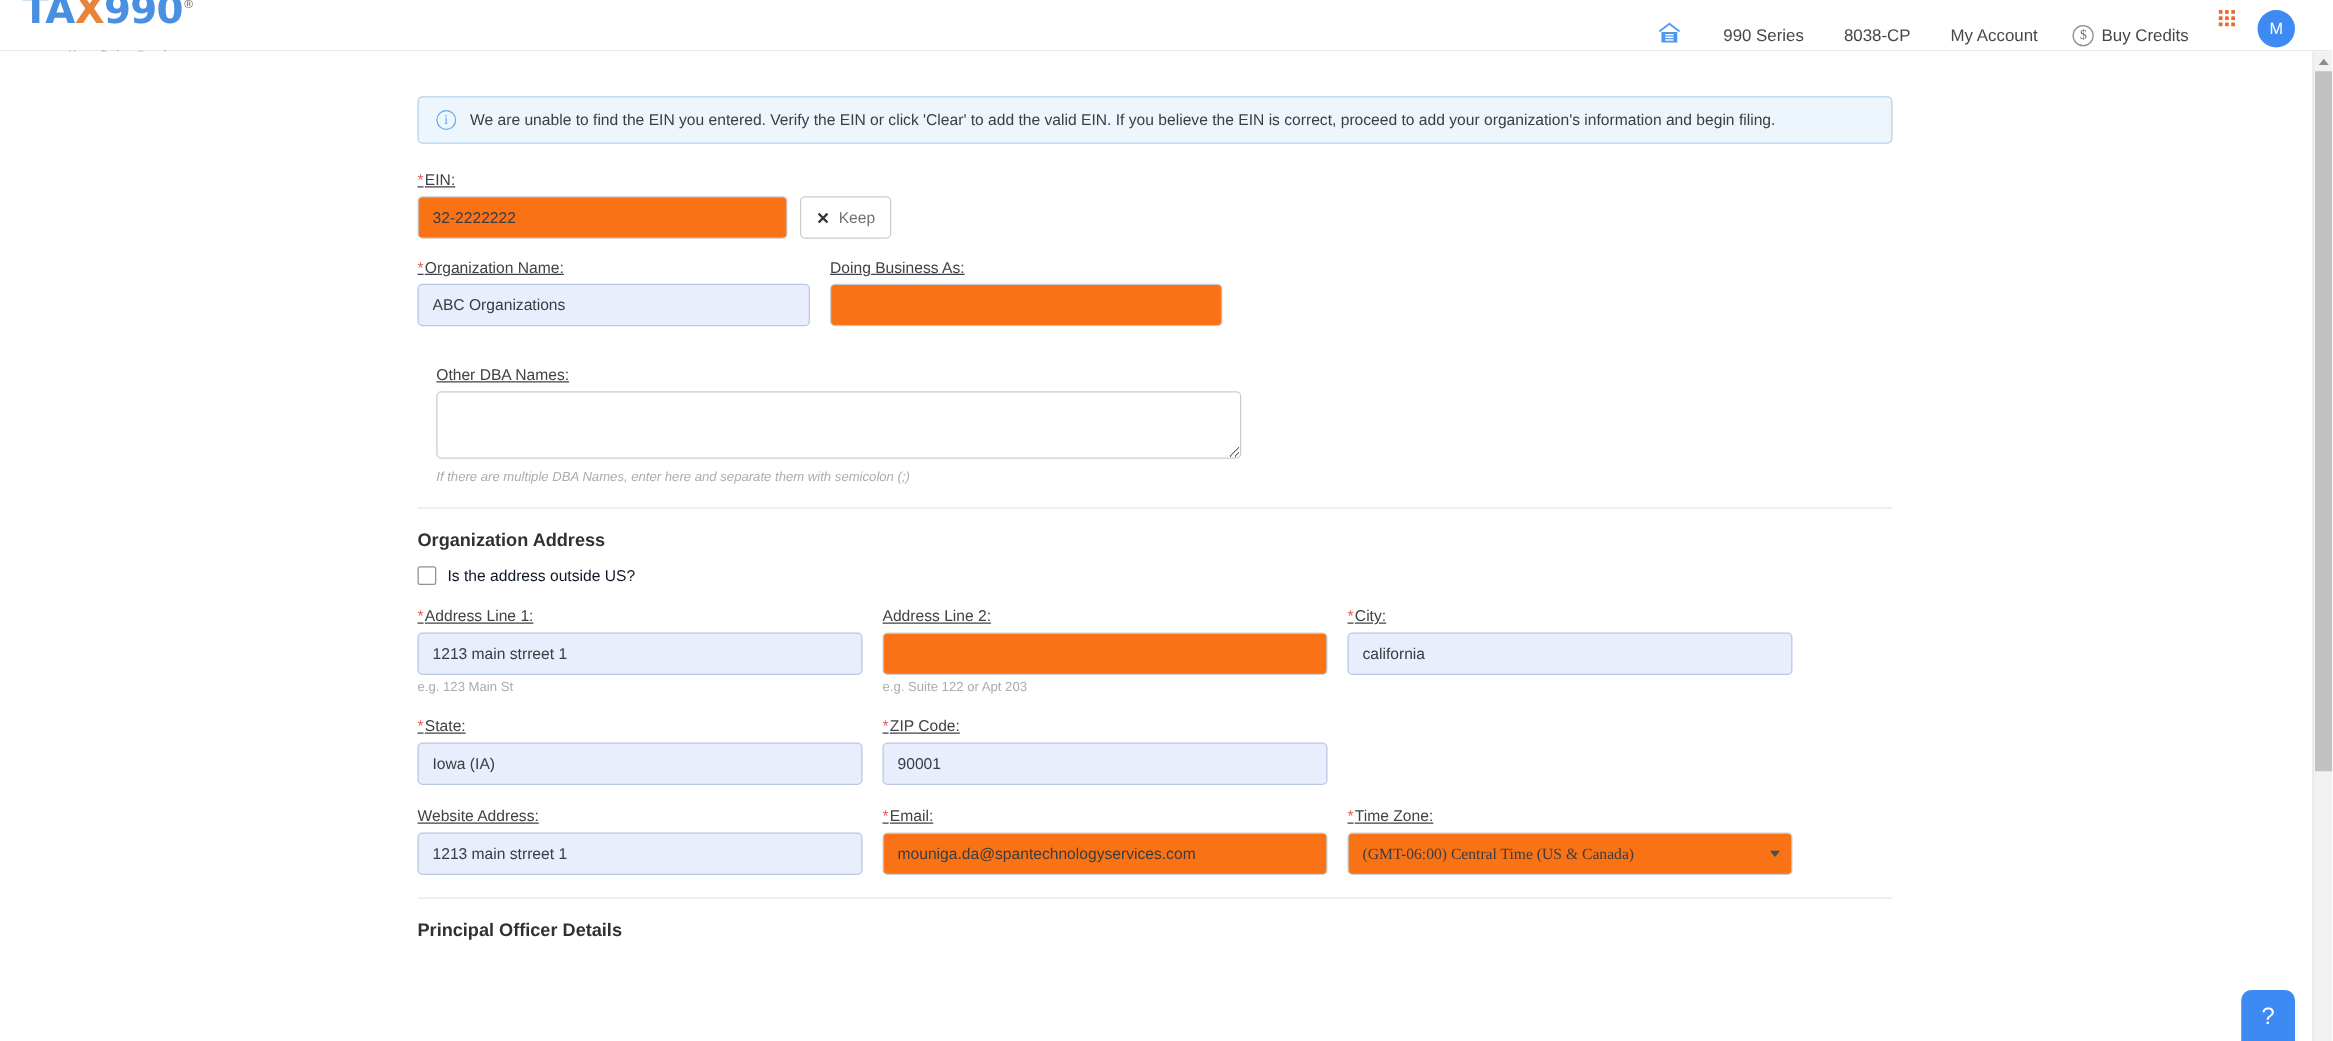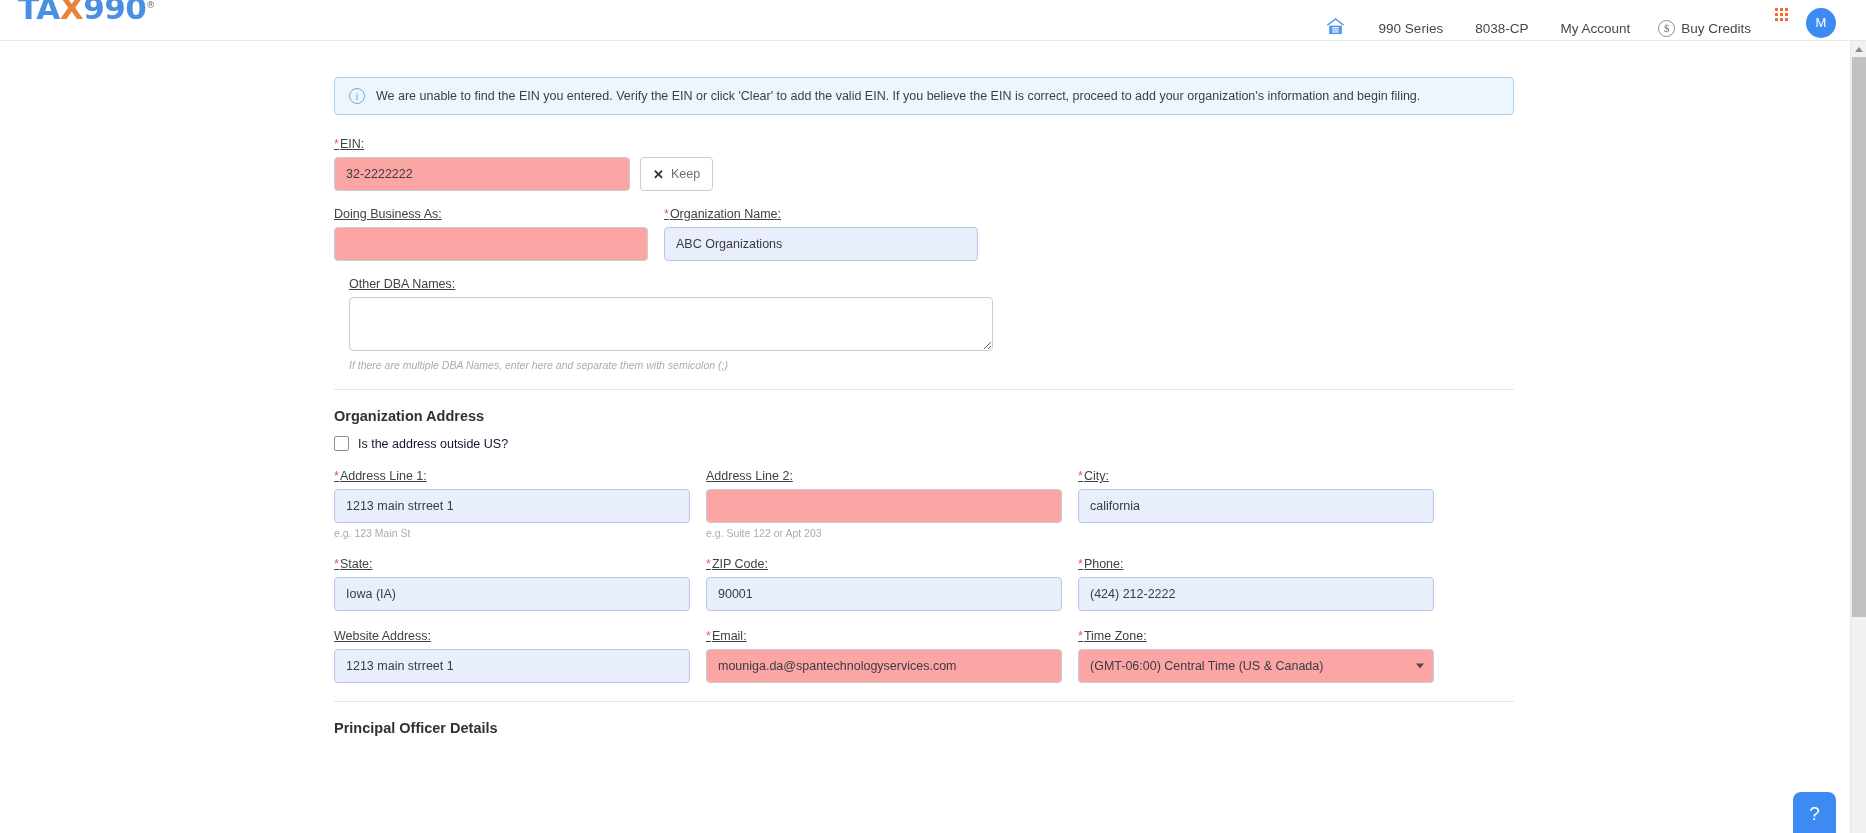--- a/index.html
+++ b/index.html
@@ -215,7 +215,7 @@
     height: 34px;
     border: 1px solid #c9ccd1;
     border-radius: 4px;
-    background: #fca5a5;
+    background: #f97316;
     font-size: 12.5px;
     color: #3a3d41;
     padding: 0 11px;

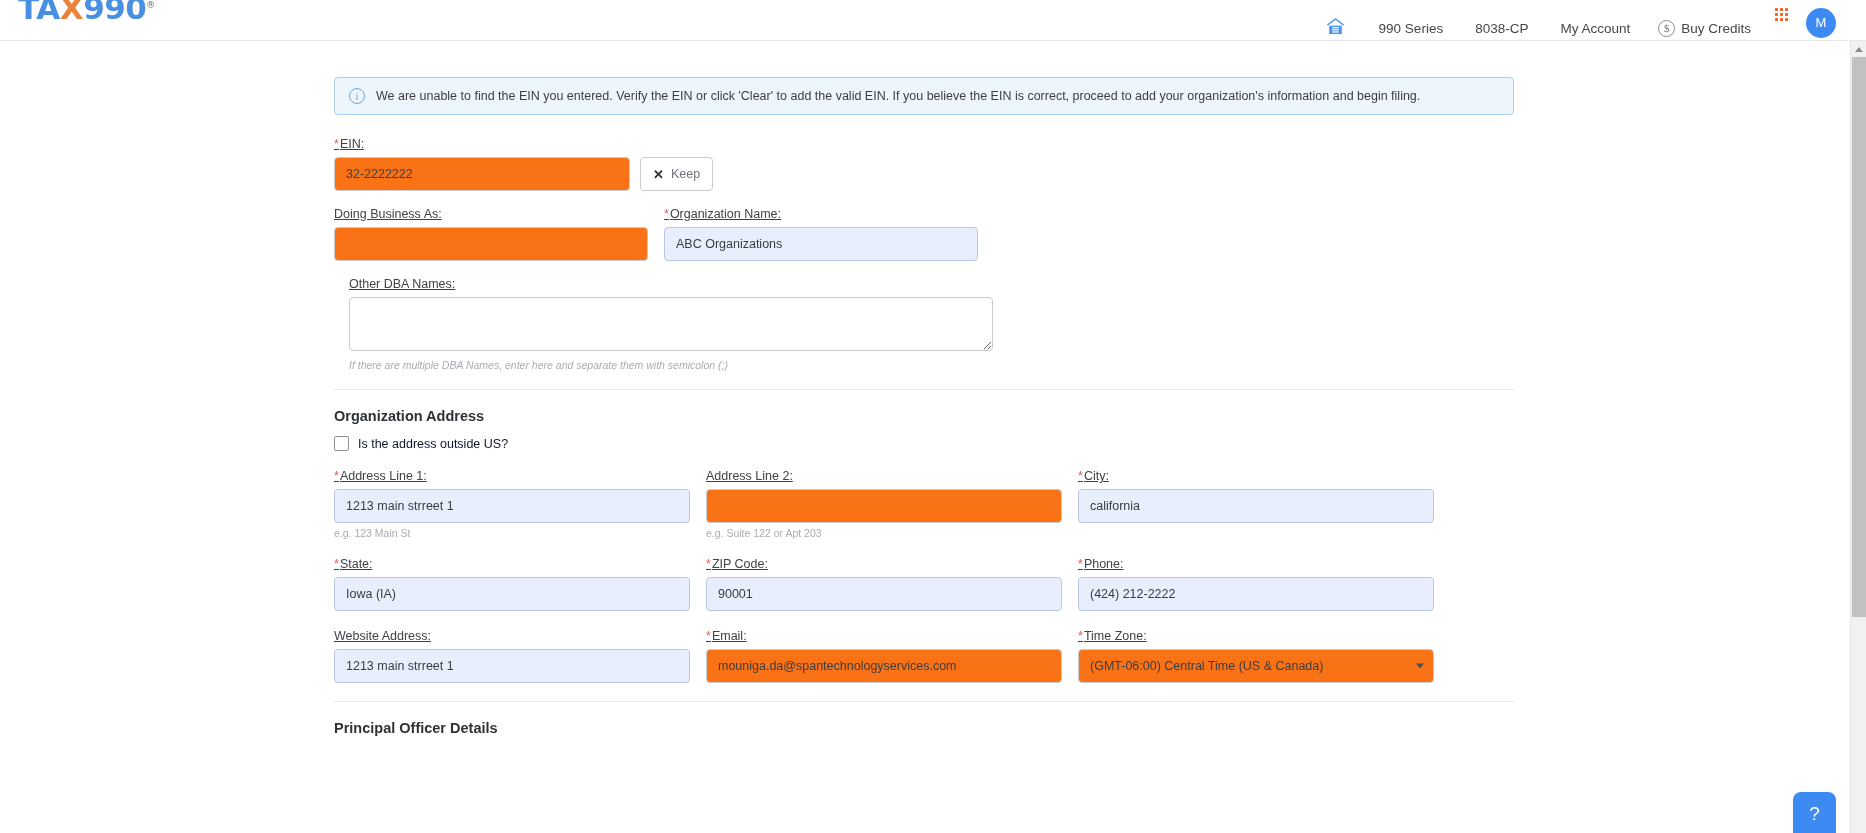--- a/index.html
+++ b/index.html
@@ -415,12 +415,12 @@
 
       <div class="row-2">
         <div class="col-half">
+          <label class="label"><span class="req">*</span><span>Organization Name:</span></label>
+          <input class="field filled" value="ABC Organizations" style="">
+        </div>
+        <div class="col-half">
           <label class="label">Doing Business As:</label>
           <input class="field" value="" style="">
-        </div>
-        <div class="col-half">
-          <label class="label"><span class="req">*</span><span>Organization Name:</span></label>
-          <input class="field filled" value="ABC Organizations" style="">
         </div>
       </div>
 

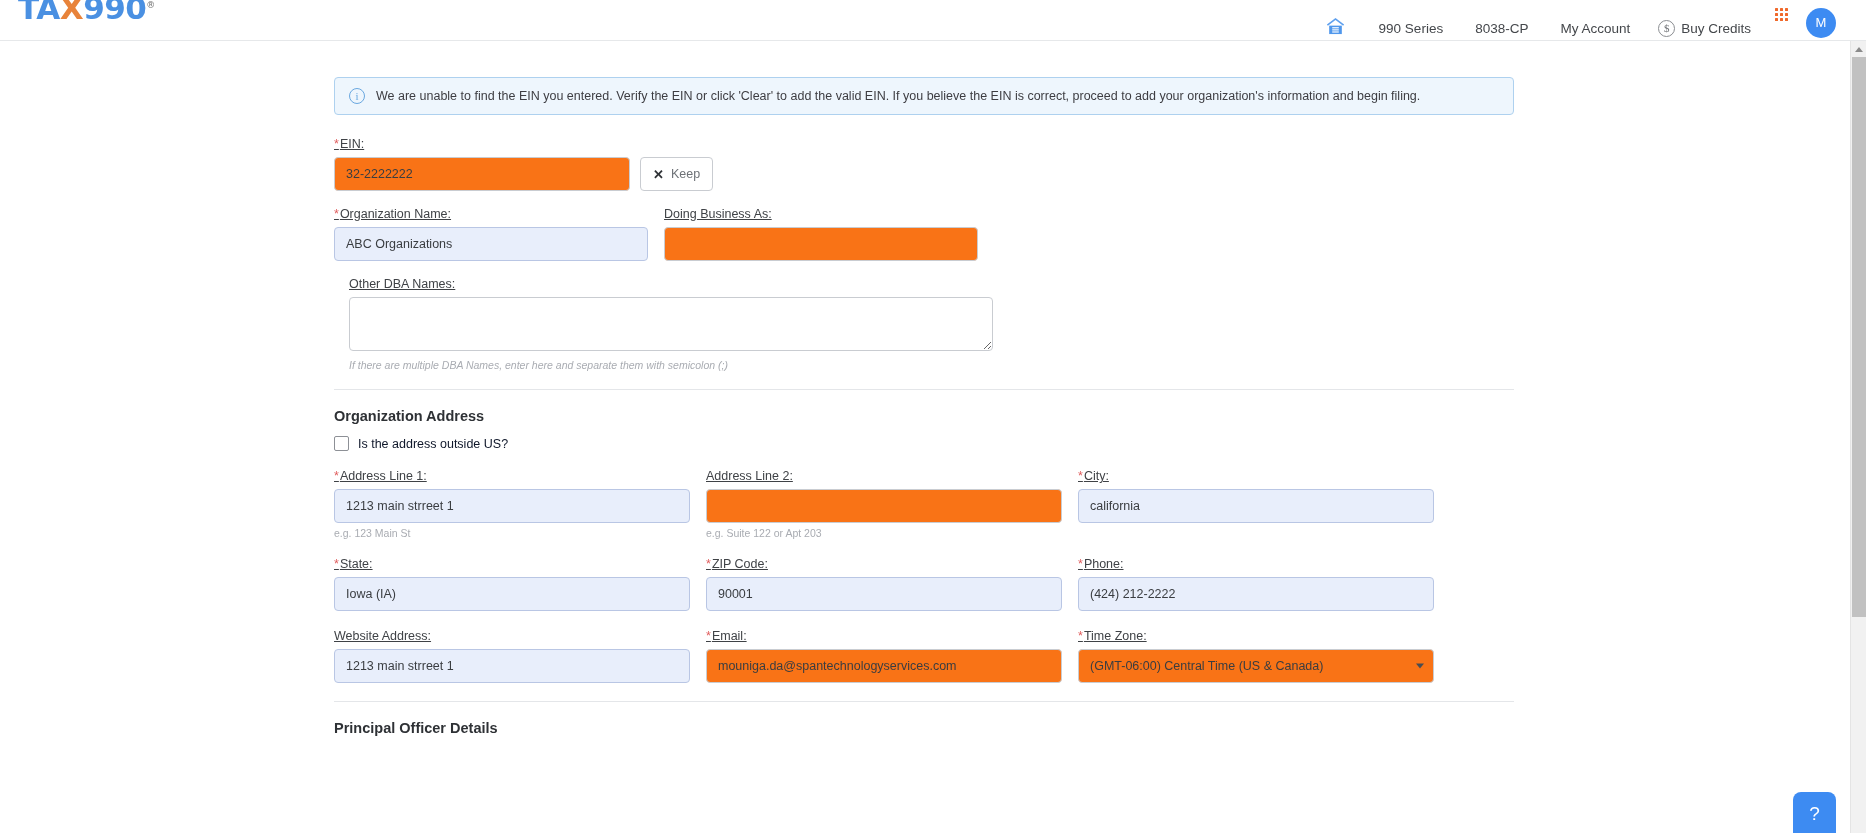--- a/index.html
+++ b/index.html
@@ -262,7 +262,7 @@
   .row-2 { display: flex; gap: 16px; margin-top: 16px; }
   .col-half { width: 314px; }
 
-  .dba-block { margin-top: 16px; width: 644px; padding-left: 15px; }
+  .dba-block { margin-top: 32px; width: 644px; padding-left: 15px; }
   textarea.field-area {
     width: 644px;
     height: 54px;

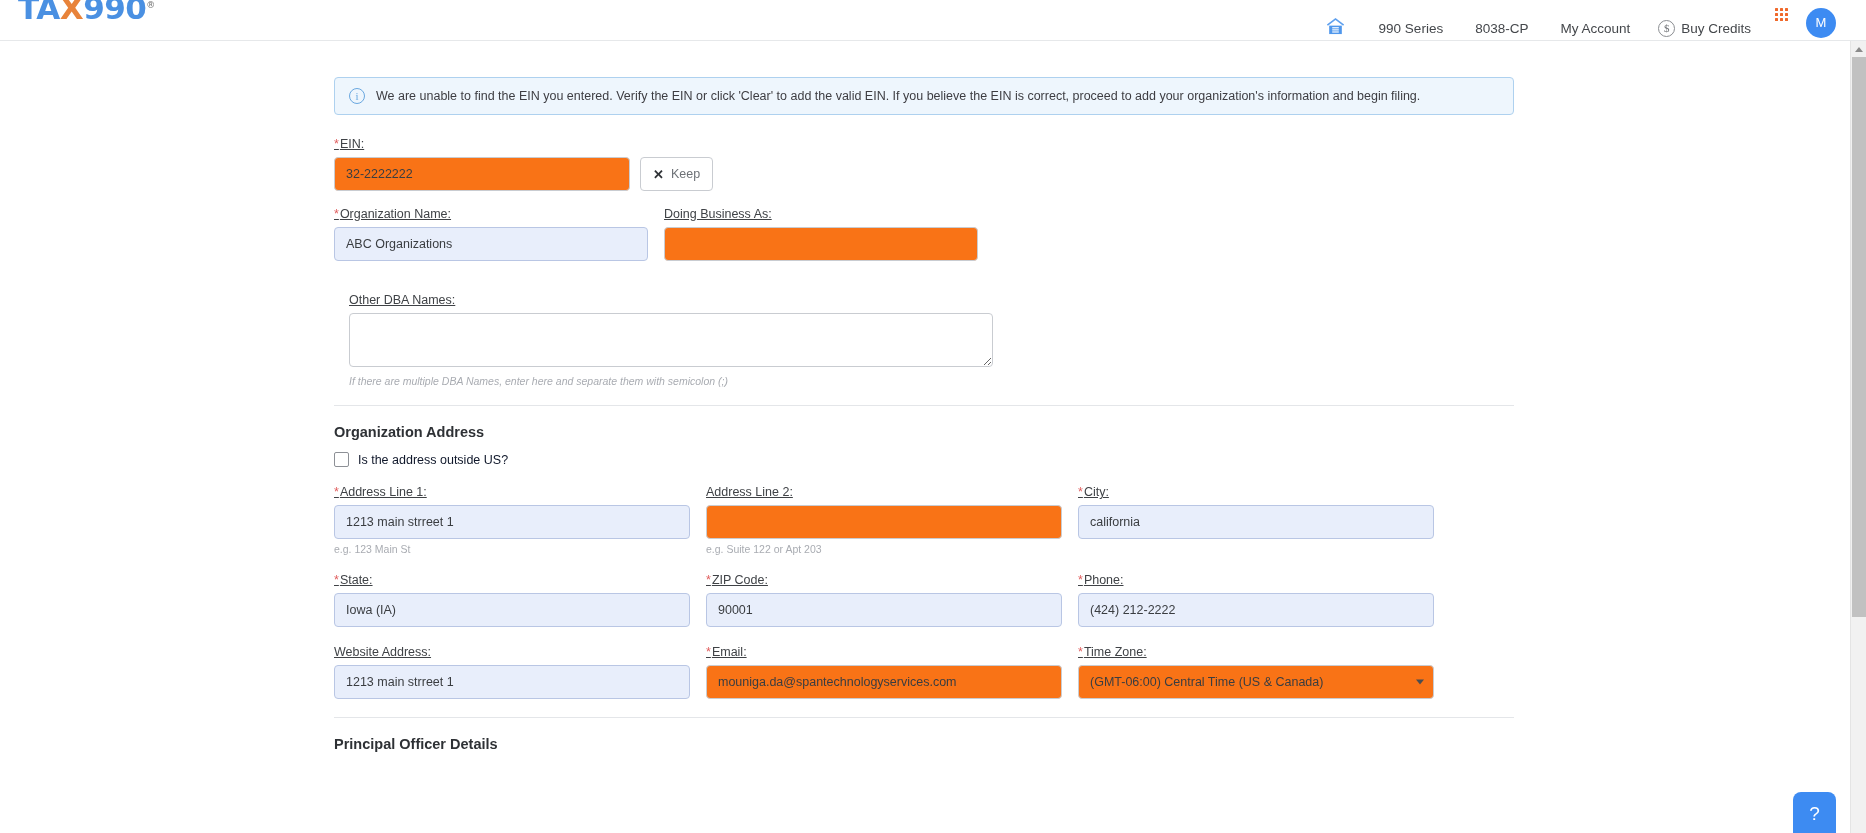--- a/index.html
+++ b/index.html
@@ -465,10 +465,6 @@
           <label class="label"><span class="req">*</span><span>ZIP Code:</span></label>
           <input class="field filled" value="90001" style="">
         </div>
-        <div class="col-third">
-          <label class="label"><span class="req">*</span><span>Phone:</span></label>
-          <input class="field filled" value="(424) 212-2222" style="">
-        </div>
       </div>
 
       <div class="row-3">

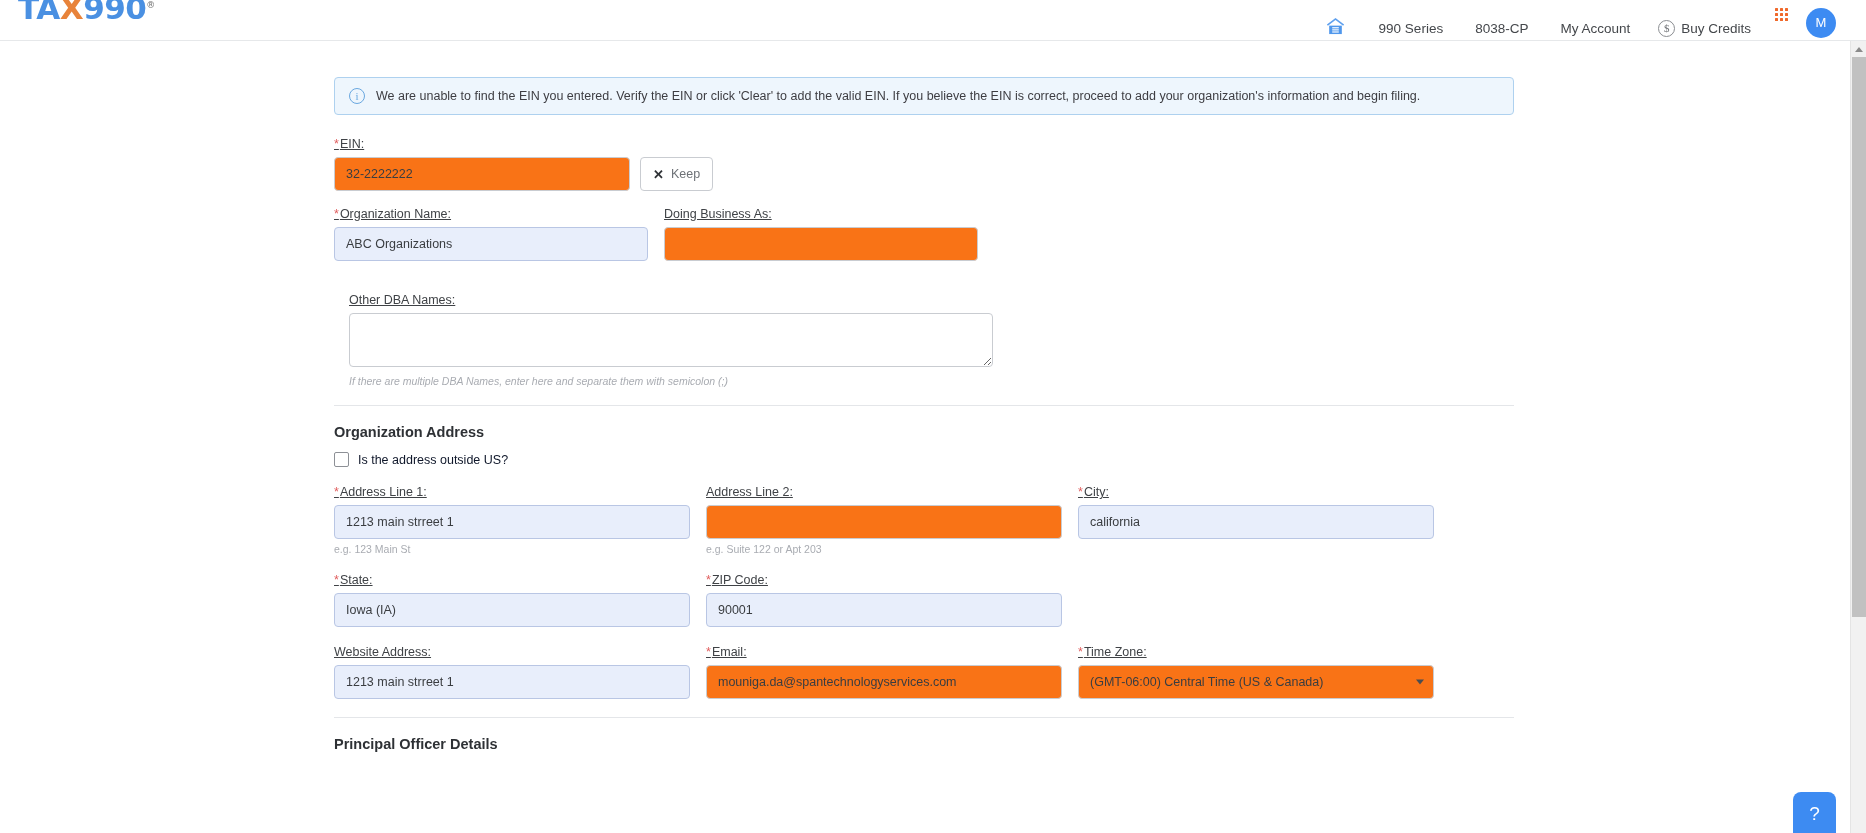--- a/index.html
+++ b/index.html
@@ -319,6 +319,7 @@
     -webkit-appearance: none;
     padding-right: 26px;
     cursor: pointer;
+    font-family: Liberation Serif, serif;
   }
   .chev {
     position: absolute;

